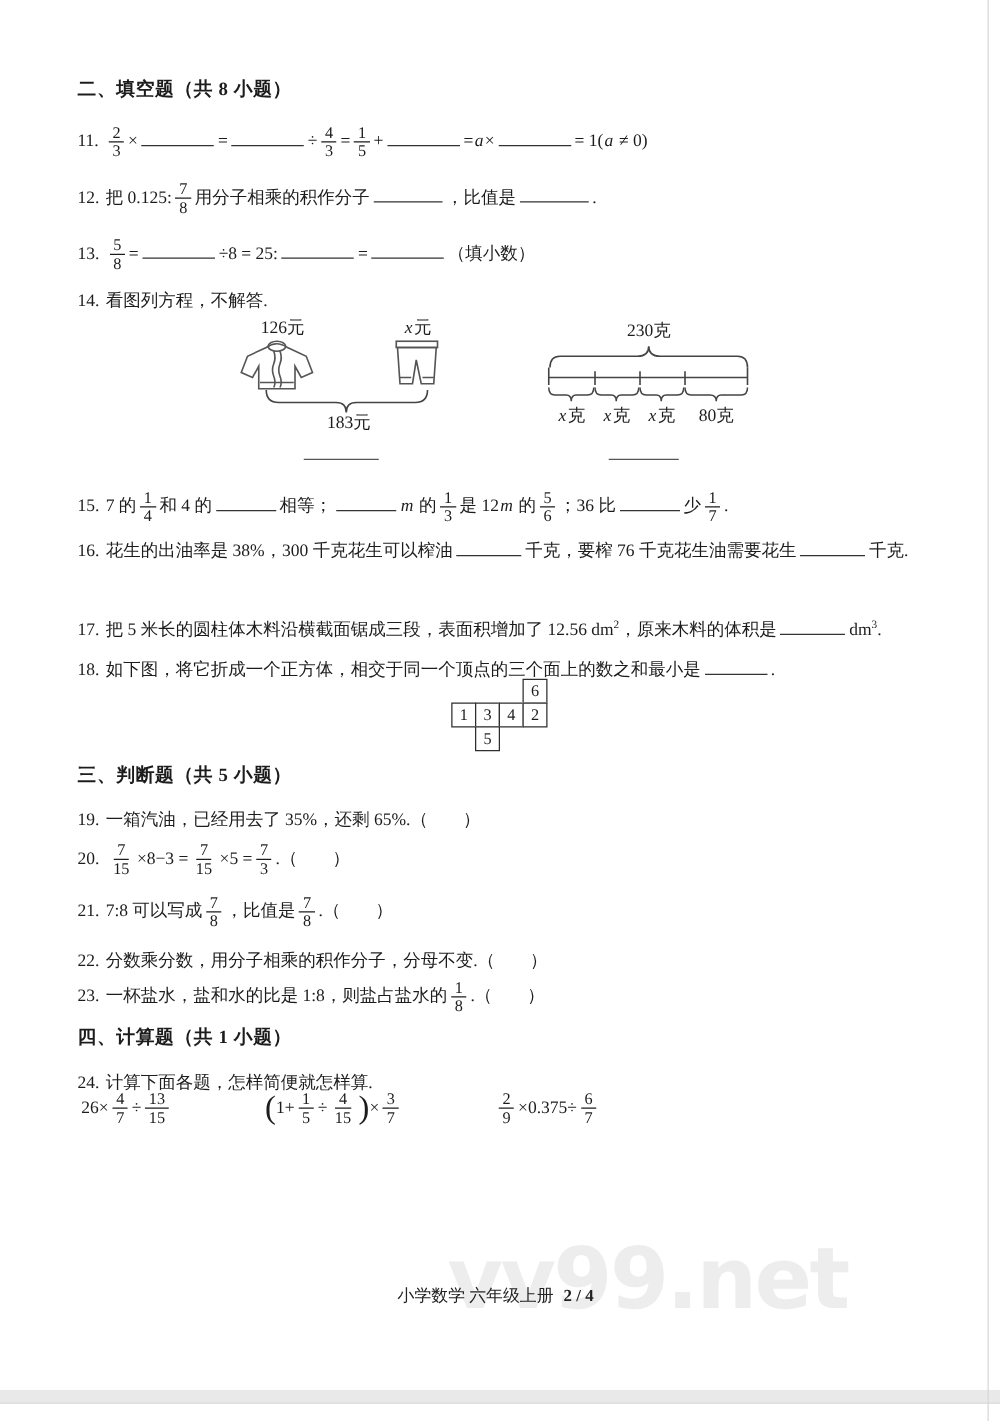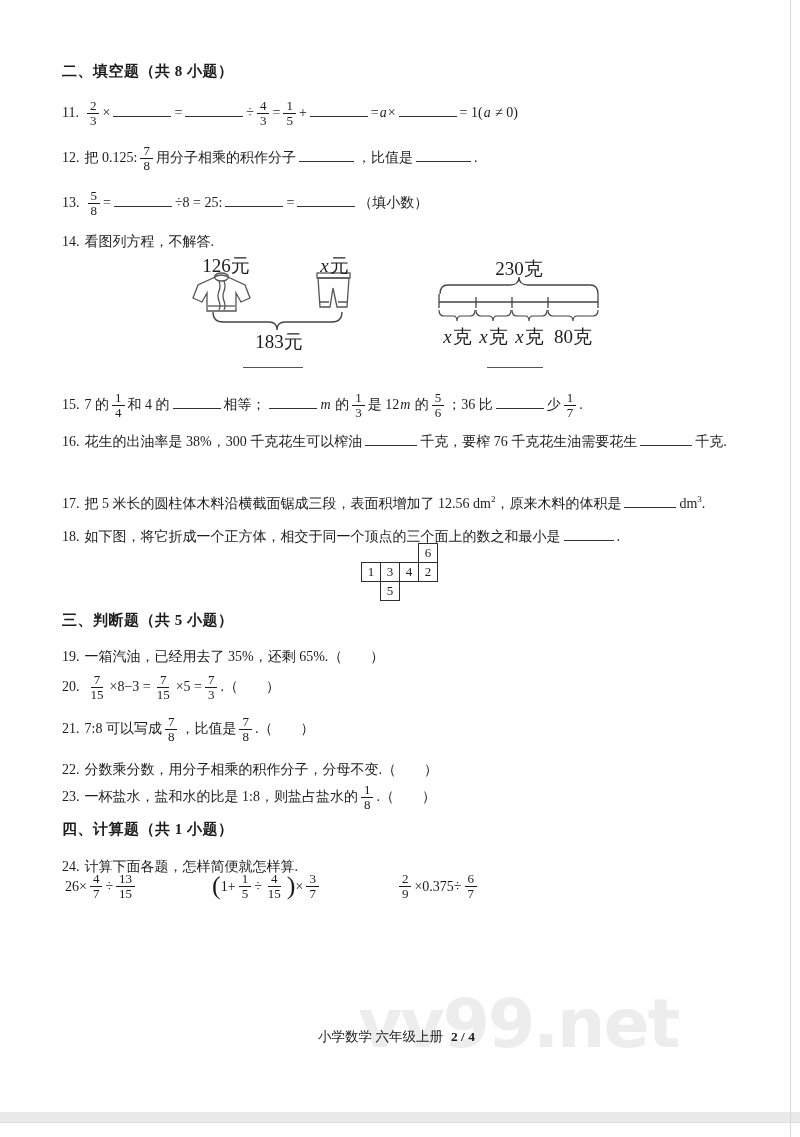--- a/index.html
+++ b/index.html
@@ -22,7 +22,7 @@
   
   .fig14{position:absolute;left:0;top:248px;width:800px;height:132px;}
   .fig14 svg{position:absolute;left:0;top:0;}
-  .figlabel{position:absolute;transform:translateX(-50%);font-size:19px;white-space:nowrap;}
+  .figlabel{position:absolute;transform:translateX(-50%);font-size:14px;white-space:nowrap;}
   .ansline{position:absolute;border-bottom:1px solid #555;height:1px;}
   
   .net{position:absolute;left:361px;top:543px;width:80px;height:60px;}

